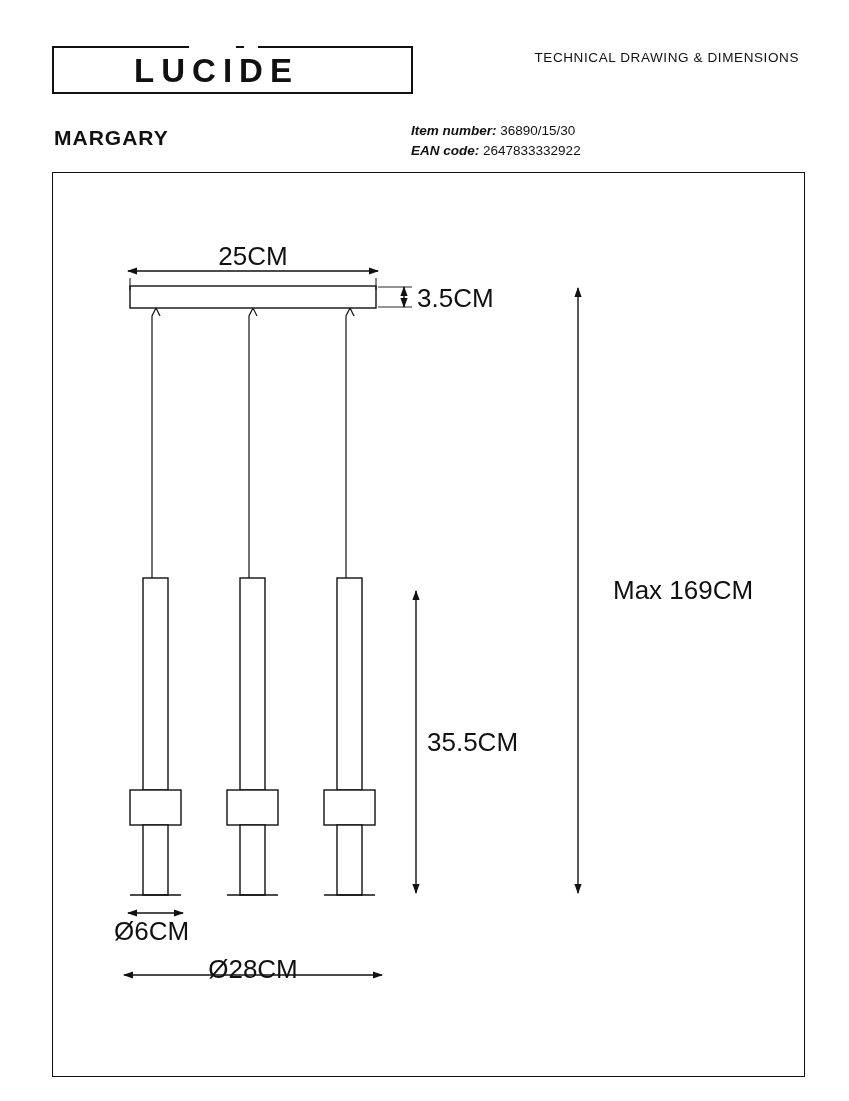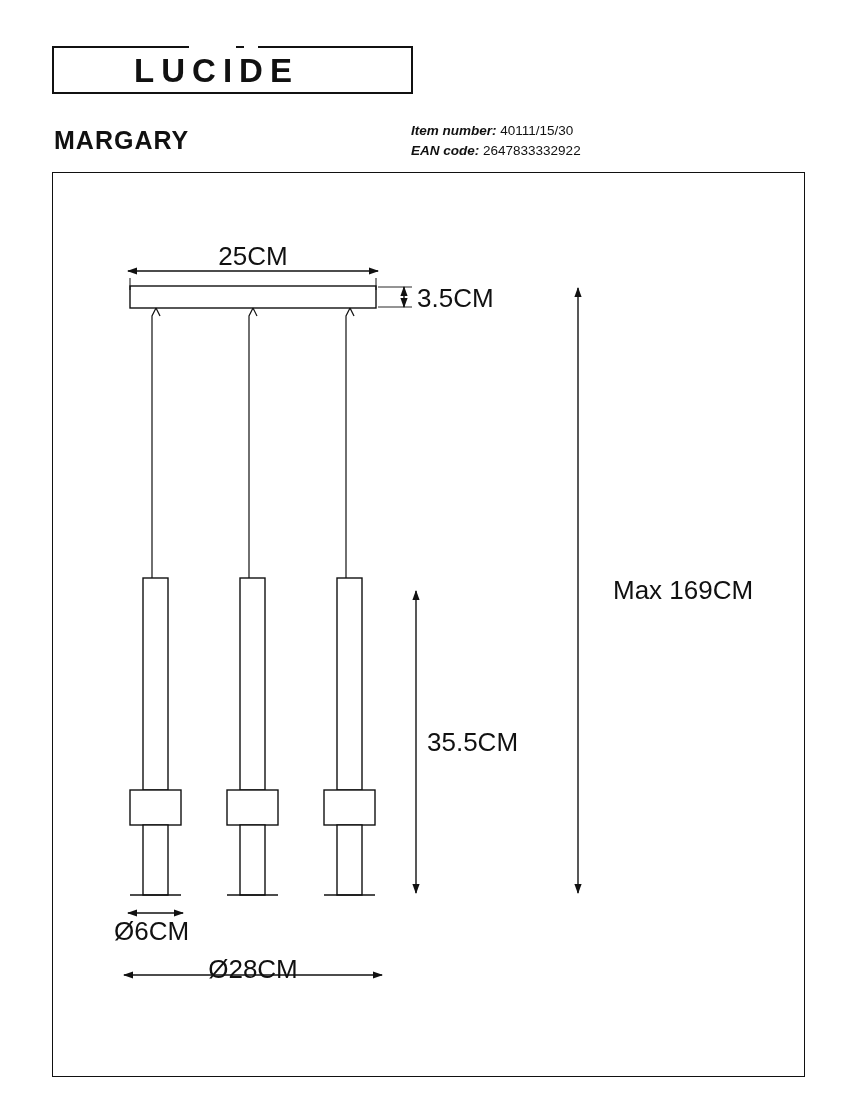--- a/index.html
+++ b/index.html
@@ -135,6 +135,7 @@
     <div id="logo-notch"></div>
     <div id="logo-notch2"></div>
   </div>
+  <div id="doc-type">TECHNICAL DRAWING &amp; DIMENSIONS</div>
 </div>
 
 <div id="product-name">MARGARY</div>

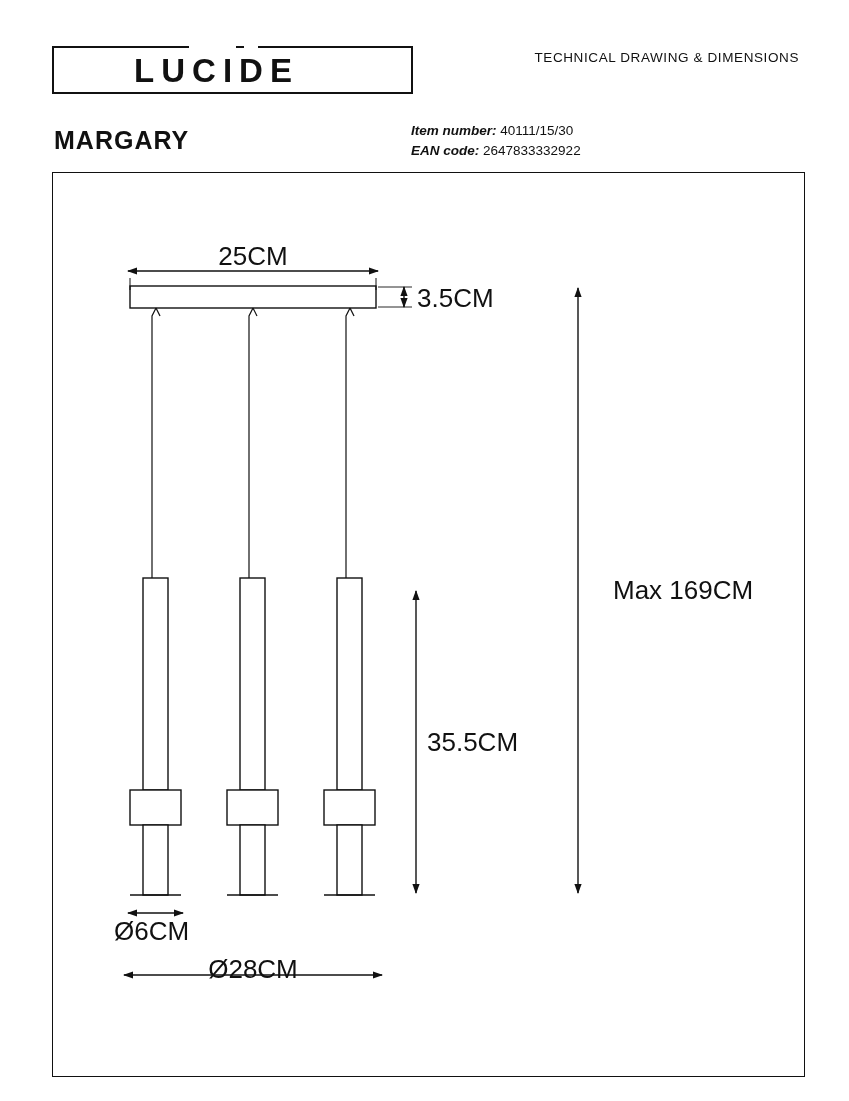--- a/index.html
+++ b/index.html
@@ -76,7 +76,7 @@
     position: absolute;
     left: 54px;
     top: 126px;
-    font-size: 25px;
+    font-size: 21px;
     font-weight: bold;
     letter-spacing: 1px;
   }

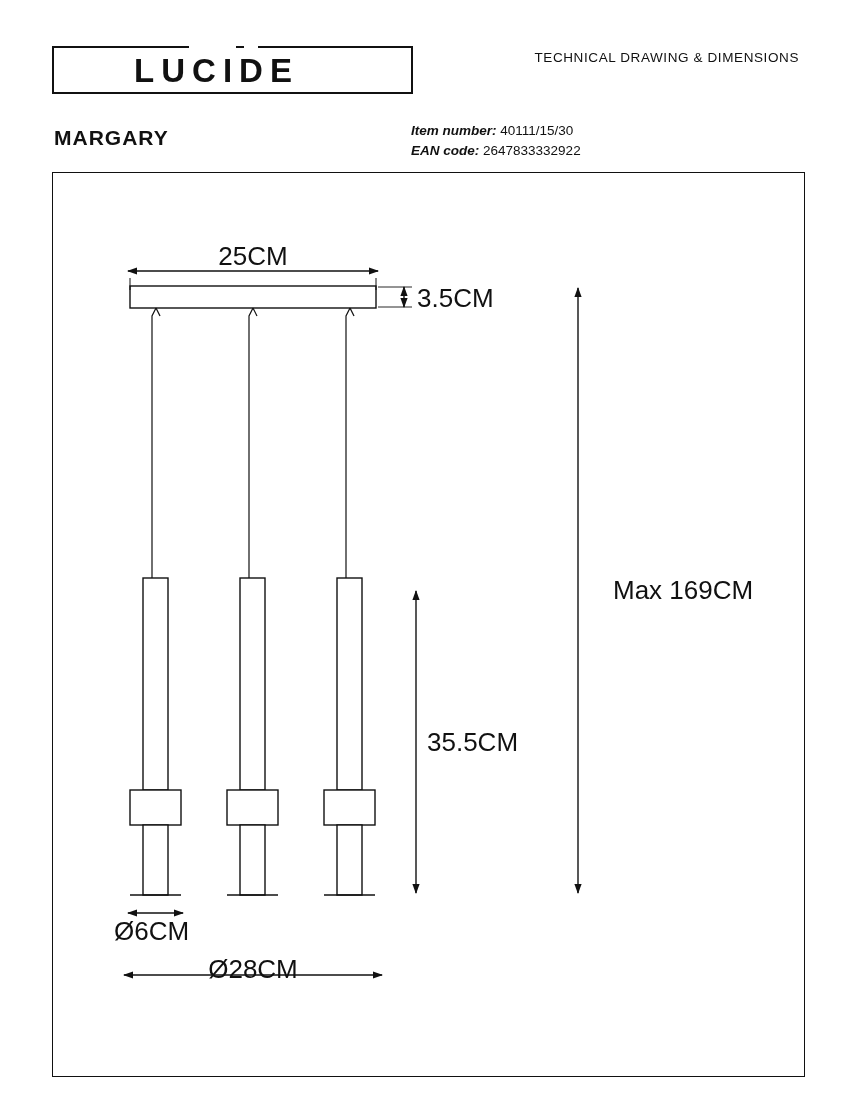--- a/index.html
+++ b/index.html
@@ -143,7 +143,7 @@
 <div id="item-info">
   <div>
     <span class="lbl">Item number:</span>
-    <span>40111/15/30</span>
+    <span>36890/15/30</span>
   </div>
   <div>
     <span class="lbl">EAN code:</span>

